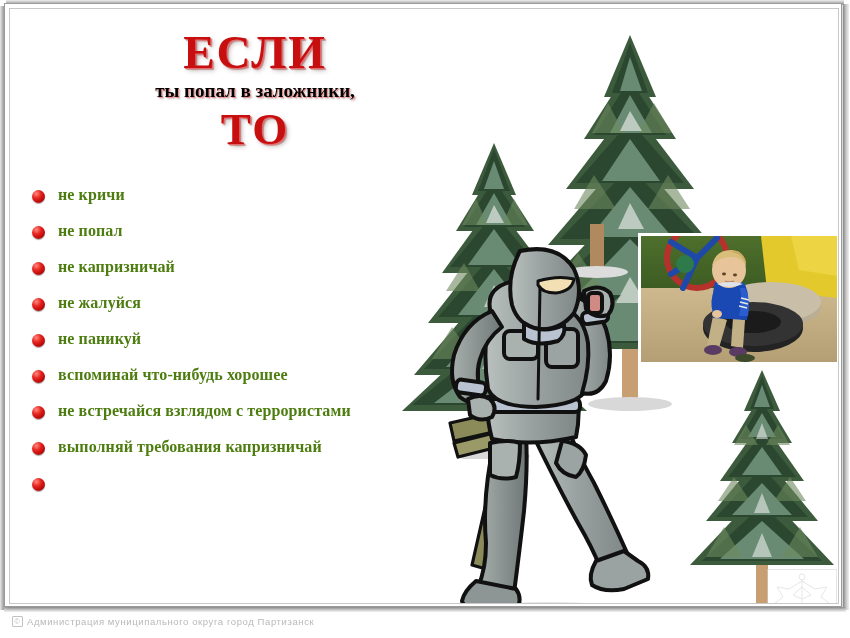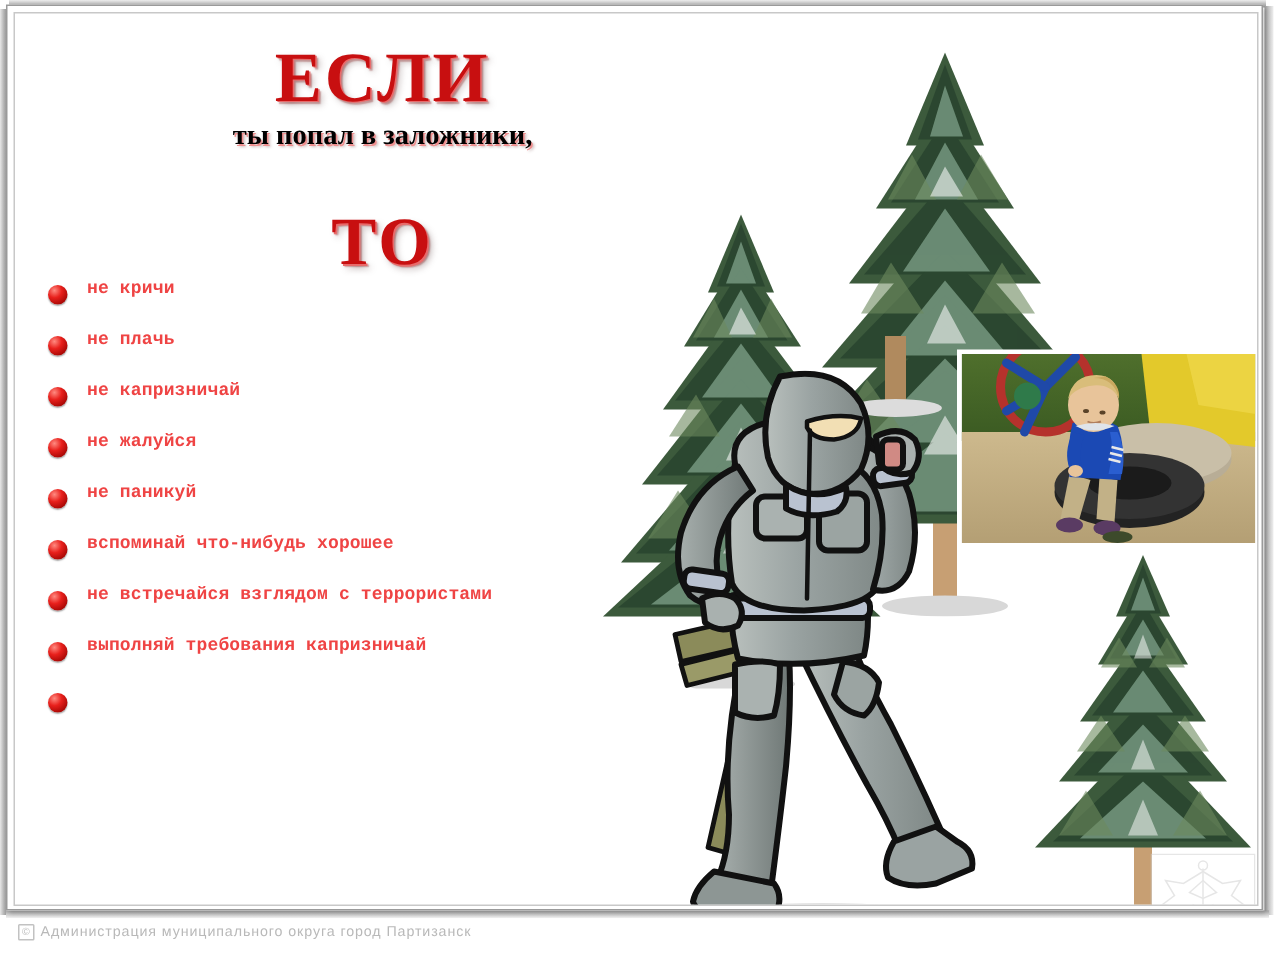--- a/index.html
+++ b/index.html
@@ -119,7 +119,6 @@
       1px 1px 0 #e86b6b,
       2px 2px 1px rgba(120,0,0,.35),
       3px 3px 4px rgba(140,120,120,.45);
-    margin-top: 32px;
   }
 
   

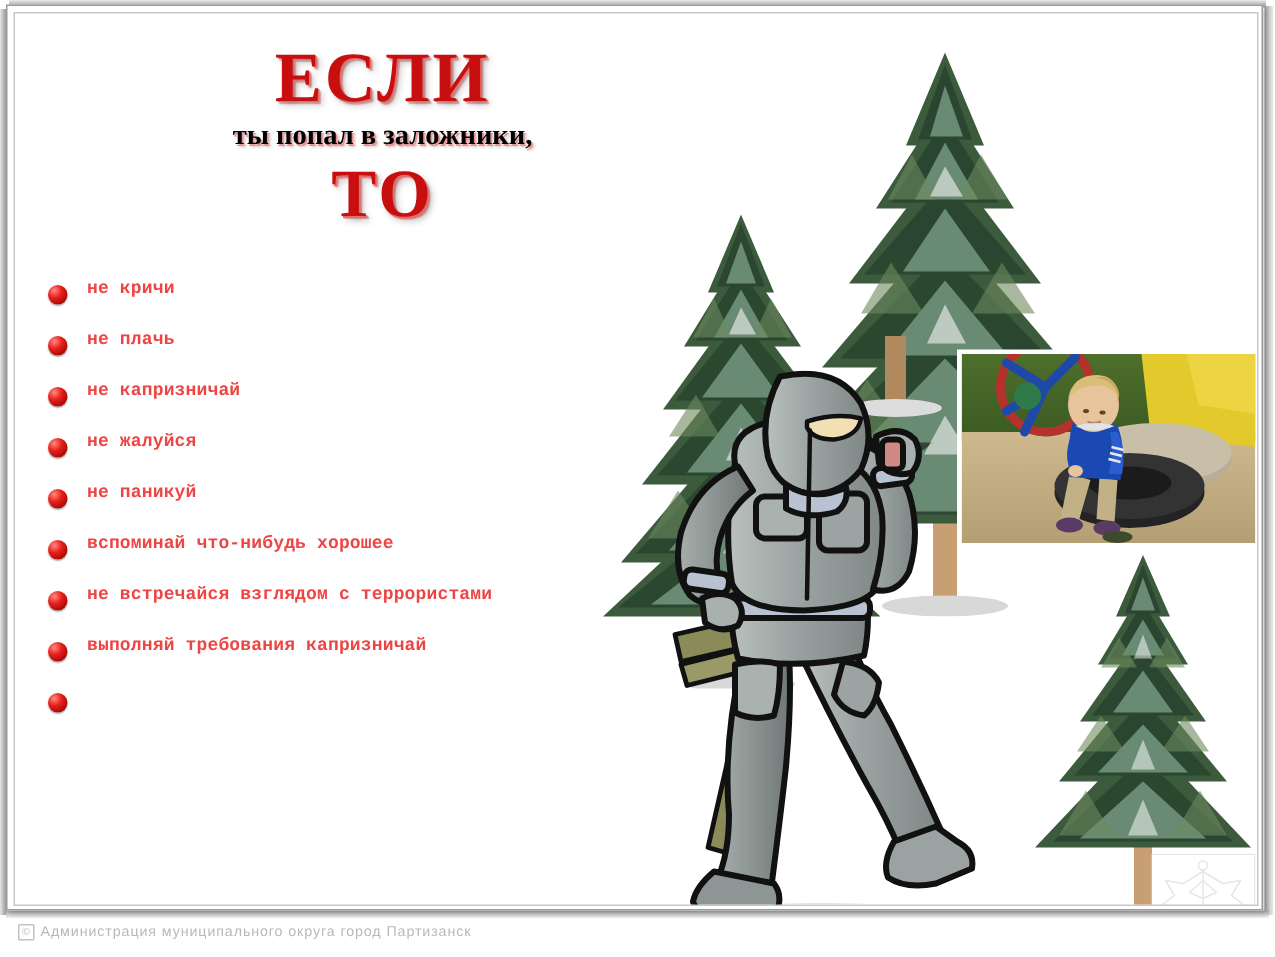--- a/index.html
+++ b/index.html
@@ -146,11 +146,11 @@
     box-shadow: 0 1px 1px rgba(0,0,0,.35);
   }
   .bullet-text {
-    font-family: Liberation Mono, monospace;
+    font-family: Liberation Serif, serif;
     font-weight: bold;
-    font-size: 12px;
+    font-size: 16px;
     line-height: 1.25;
-    color: #ef4444;
+    color: #4d7c0f;
     letter-spacing: .1px;
   }
 

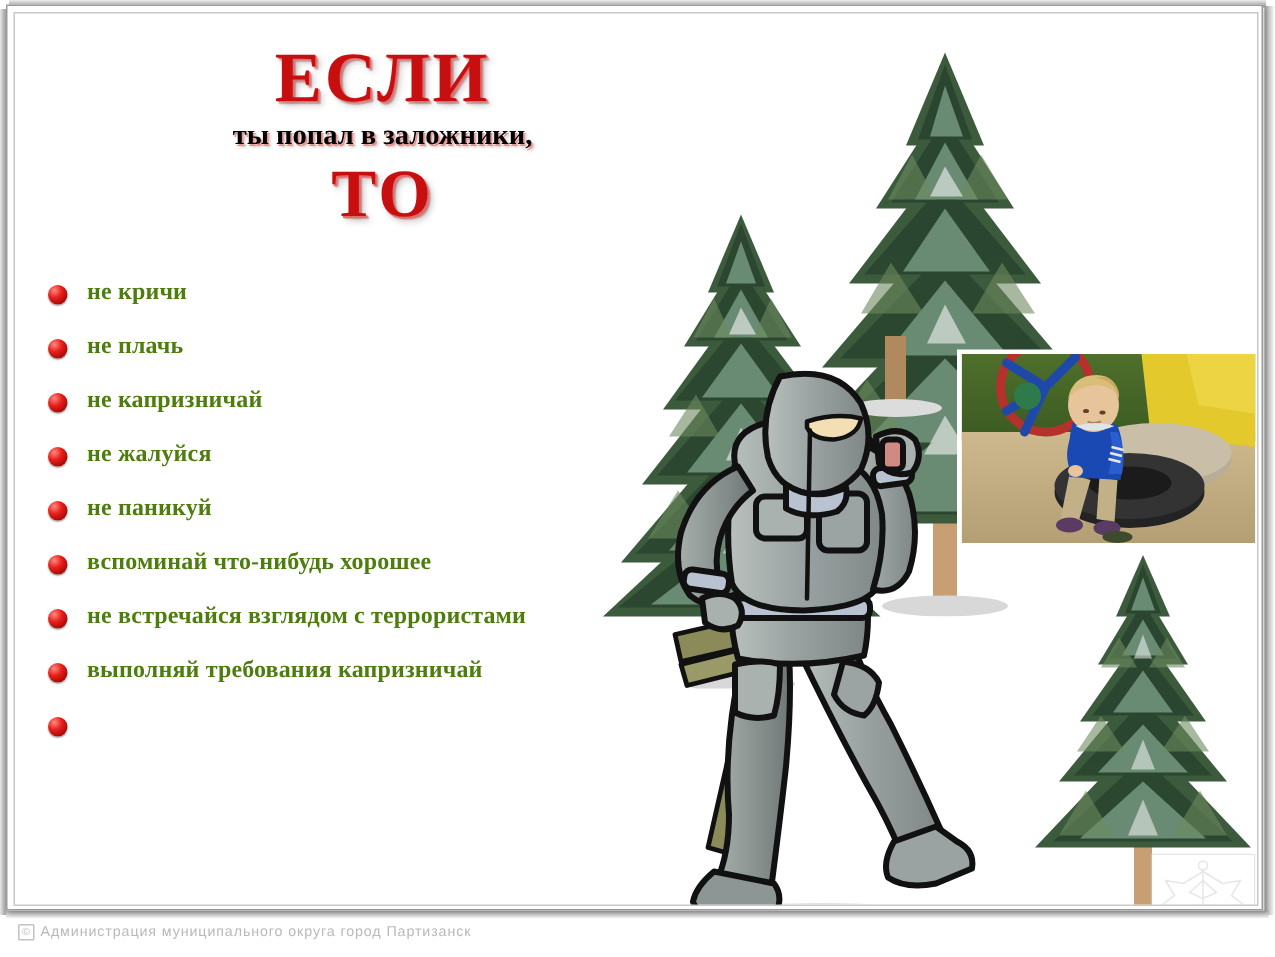--- a/index.html
+++ b/index.html
@@ -518,7 +518,7 @@
       </div>
       <div class="bullet-row">
         <span class="bullet-dot"></span>
-        <span class="bullet-text">не плачь</span>
+        <span class="bullet-text">не попал</span>
       </div>
       <div class="bullet-row">
         <span class="bullet-dot"></span>

